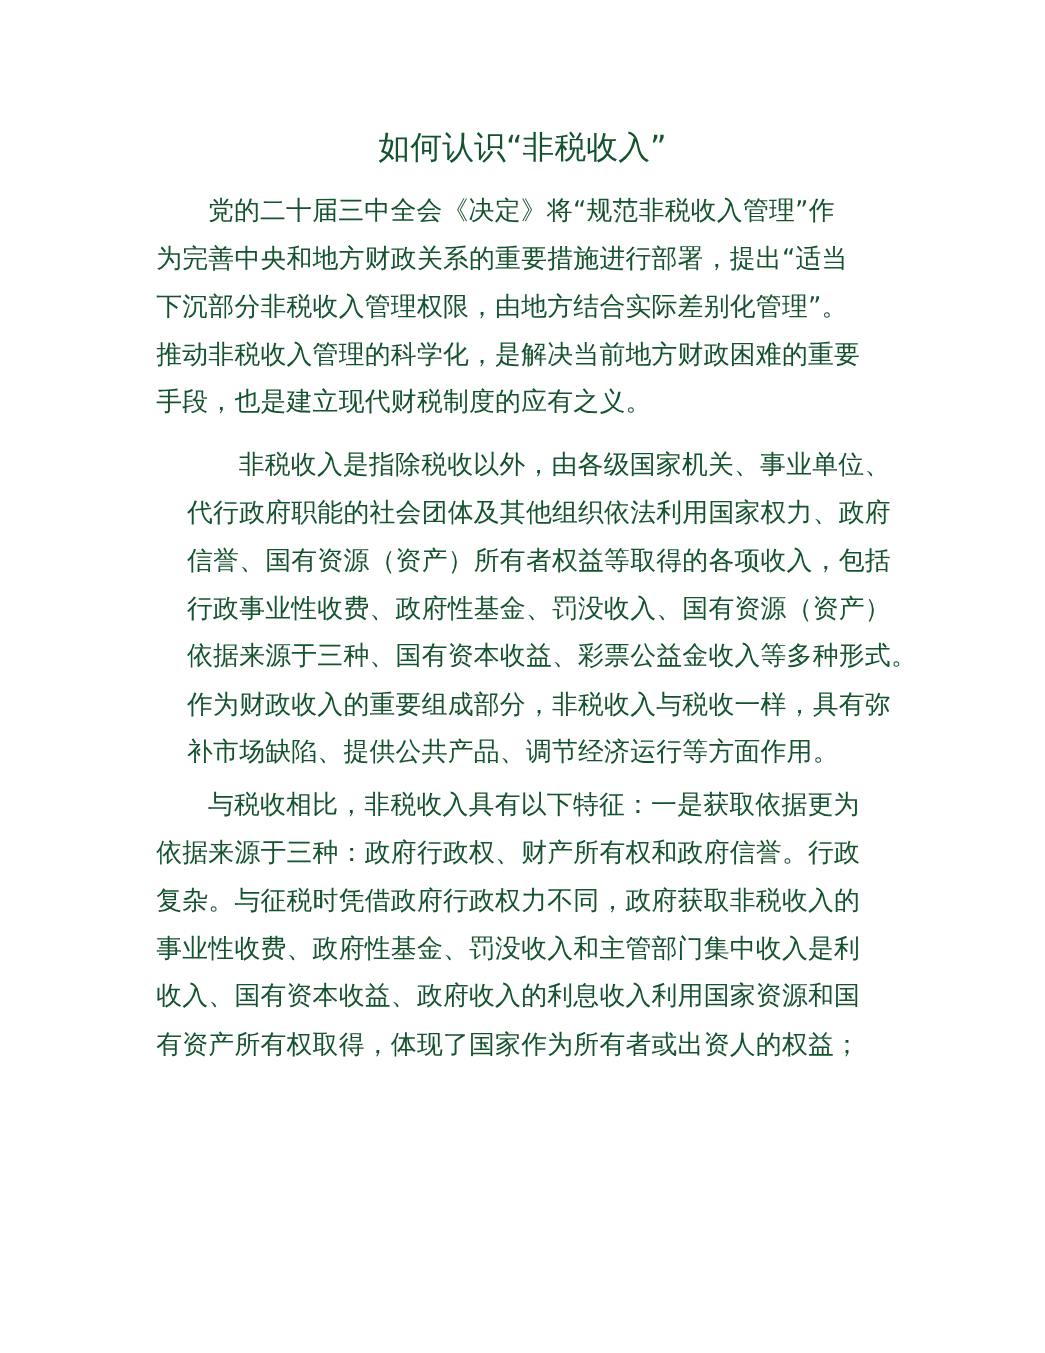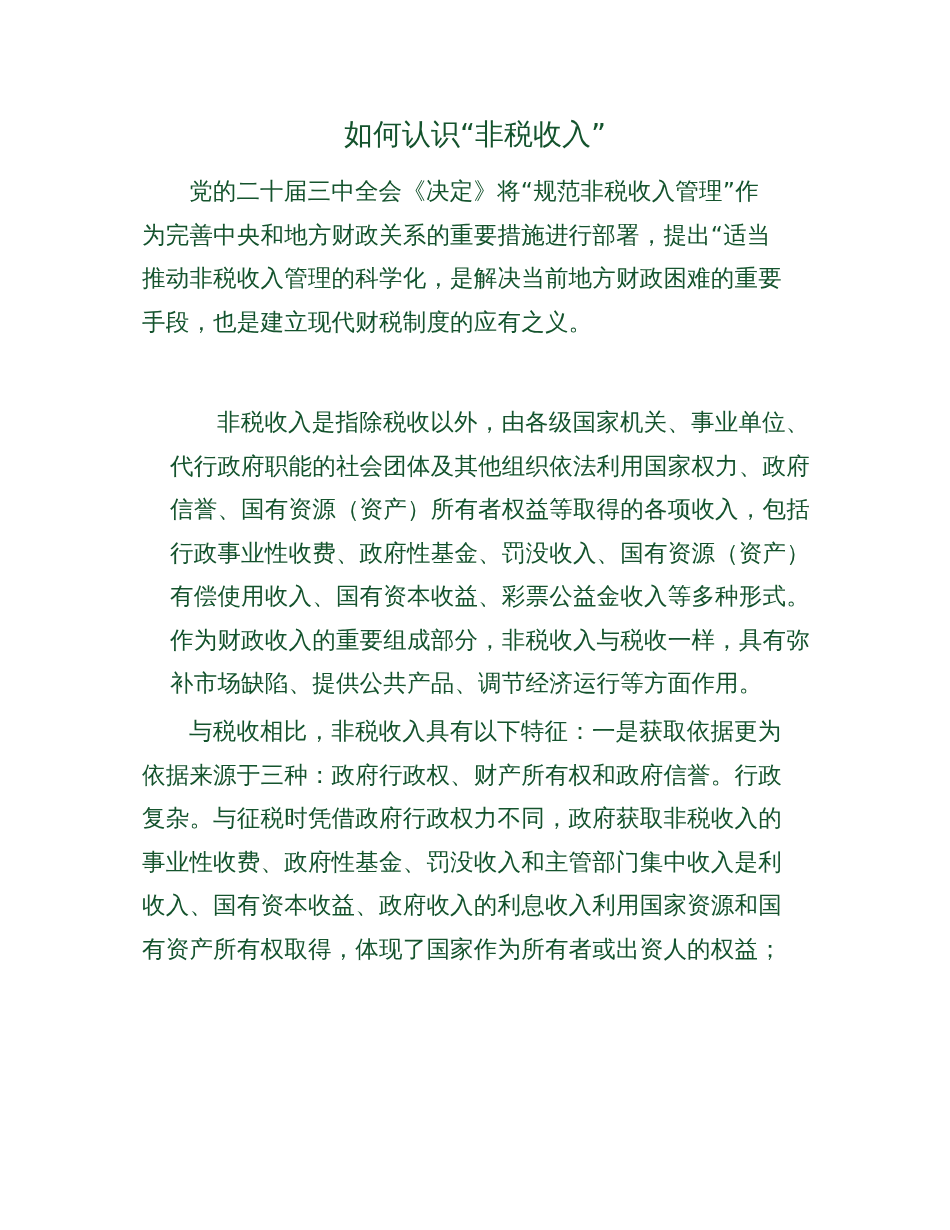--- a/index.html
+++ b/index.html
@@ -34,6 +34,7 @@
   <p class="para" id="p1">
     <span class="line first">党的二十届三中全会《决定》将“规范非税收入管理”作</span>
     <span class="line">为完善中央和地方财政关系的重要措施进行部署，提出“适当</span>
+    <span class="line">下沉部分非税收入管理权限，由地方结合实际差别化管理”。</span>
     <span class="line">推动非税收入管理的科学化，是解决当前地方财政困难的重要</span>
     <span class="line">手段，也是建立现代财税制度的应有之义。</span>
   </p>

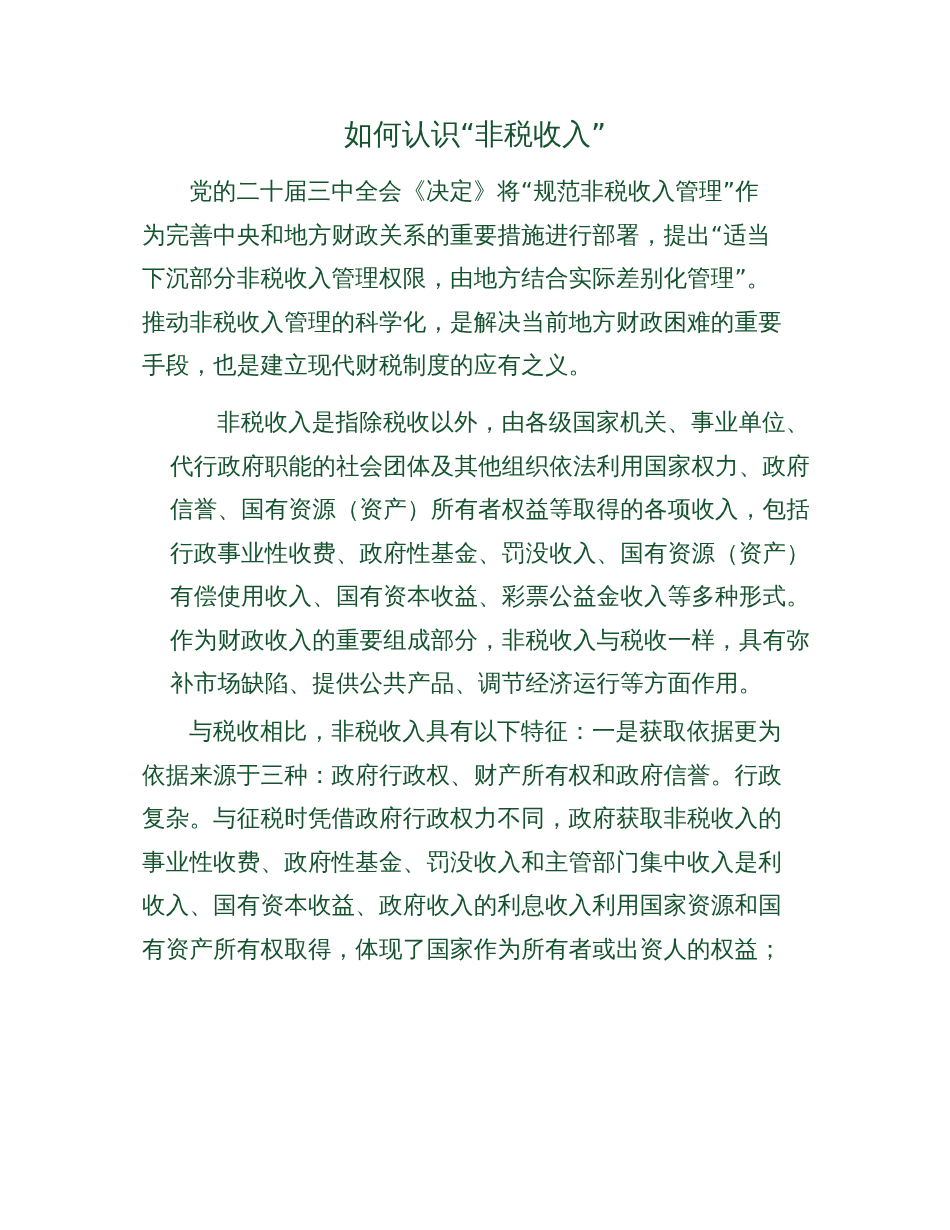--- a/index.html
+++ b/index.html
@@ -44,7 +44,7 @@
     <span class="line">代行政府职能的社会团体及其他组织依法利用国家权力、政府</span>
     <span class="line">信誉、国有资源（资产）所有者权益等取得的各项收入，包括</span>
     <span class="line">行政事业性收费、政府性基金、罚没收入、国有资源（资产）</span>
-    <span class="line">有偿使用收入、国有资本收益、彩票公益金收入等多种形式。</span>
+    <span class="line">依据来源于三种、国有资本收益、彩票公益金收入等多种形式。</span>
     <span class="line">作为财政收入的重要组成部分，非税收入与税收一样，具有弥</span>
     <span class="line">补市场缺陷、提供公共产品、调节经济运行等方面作用。</span>
   </p>

